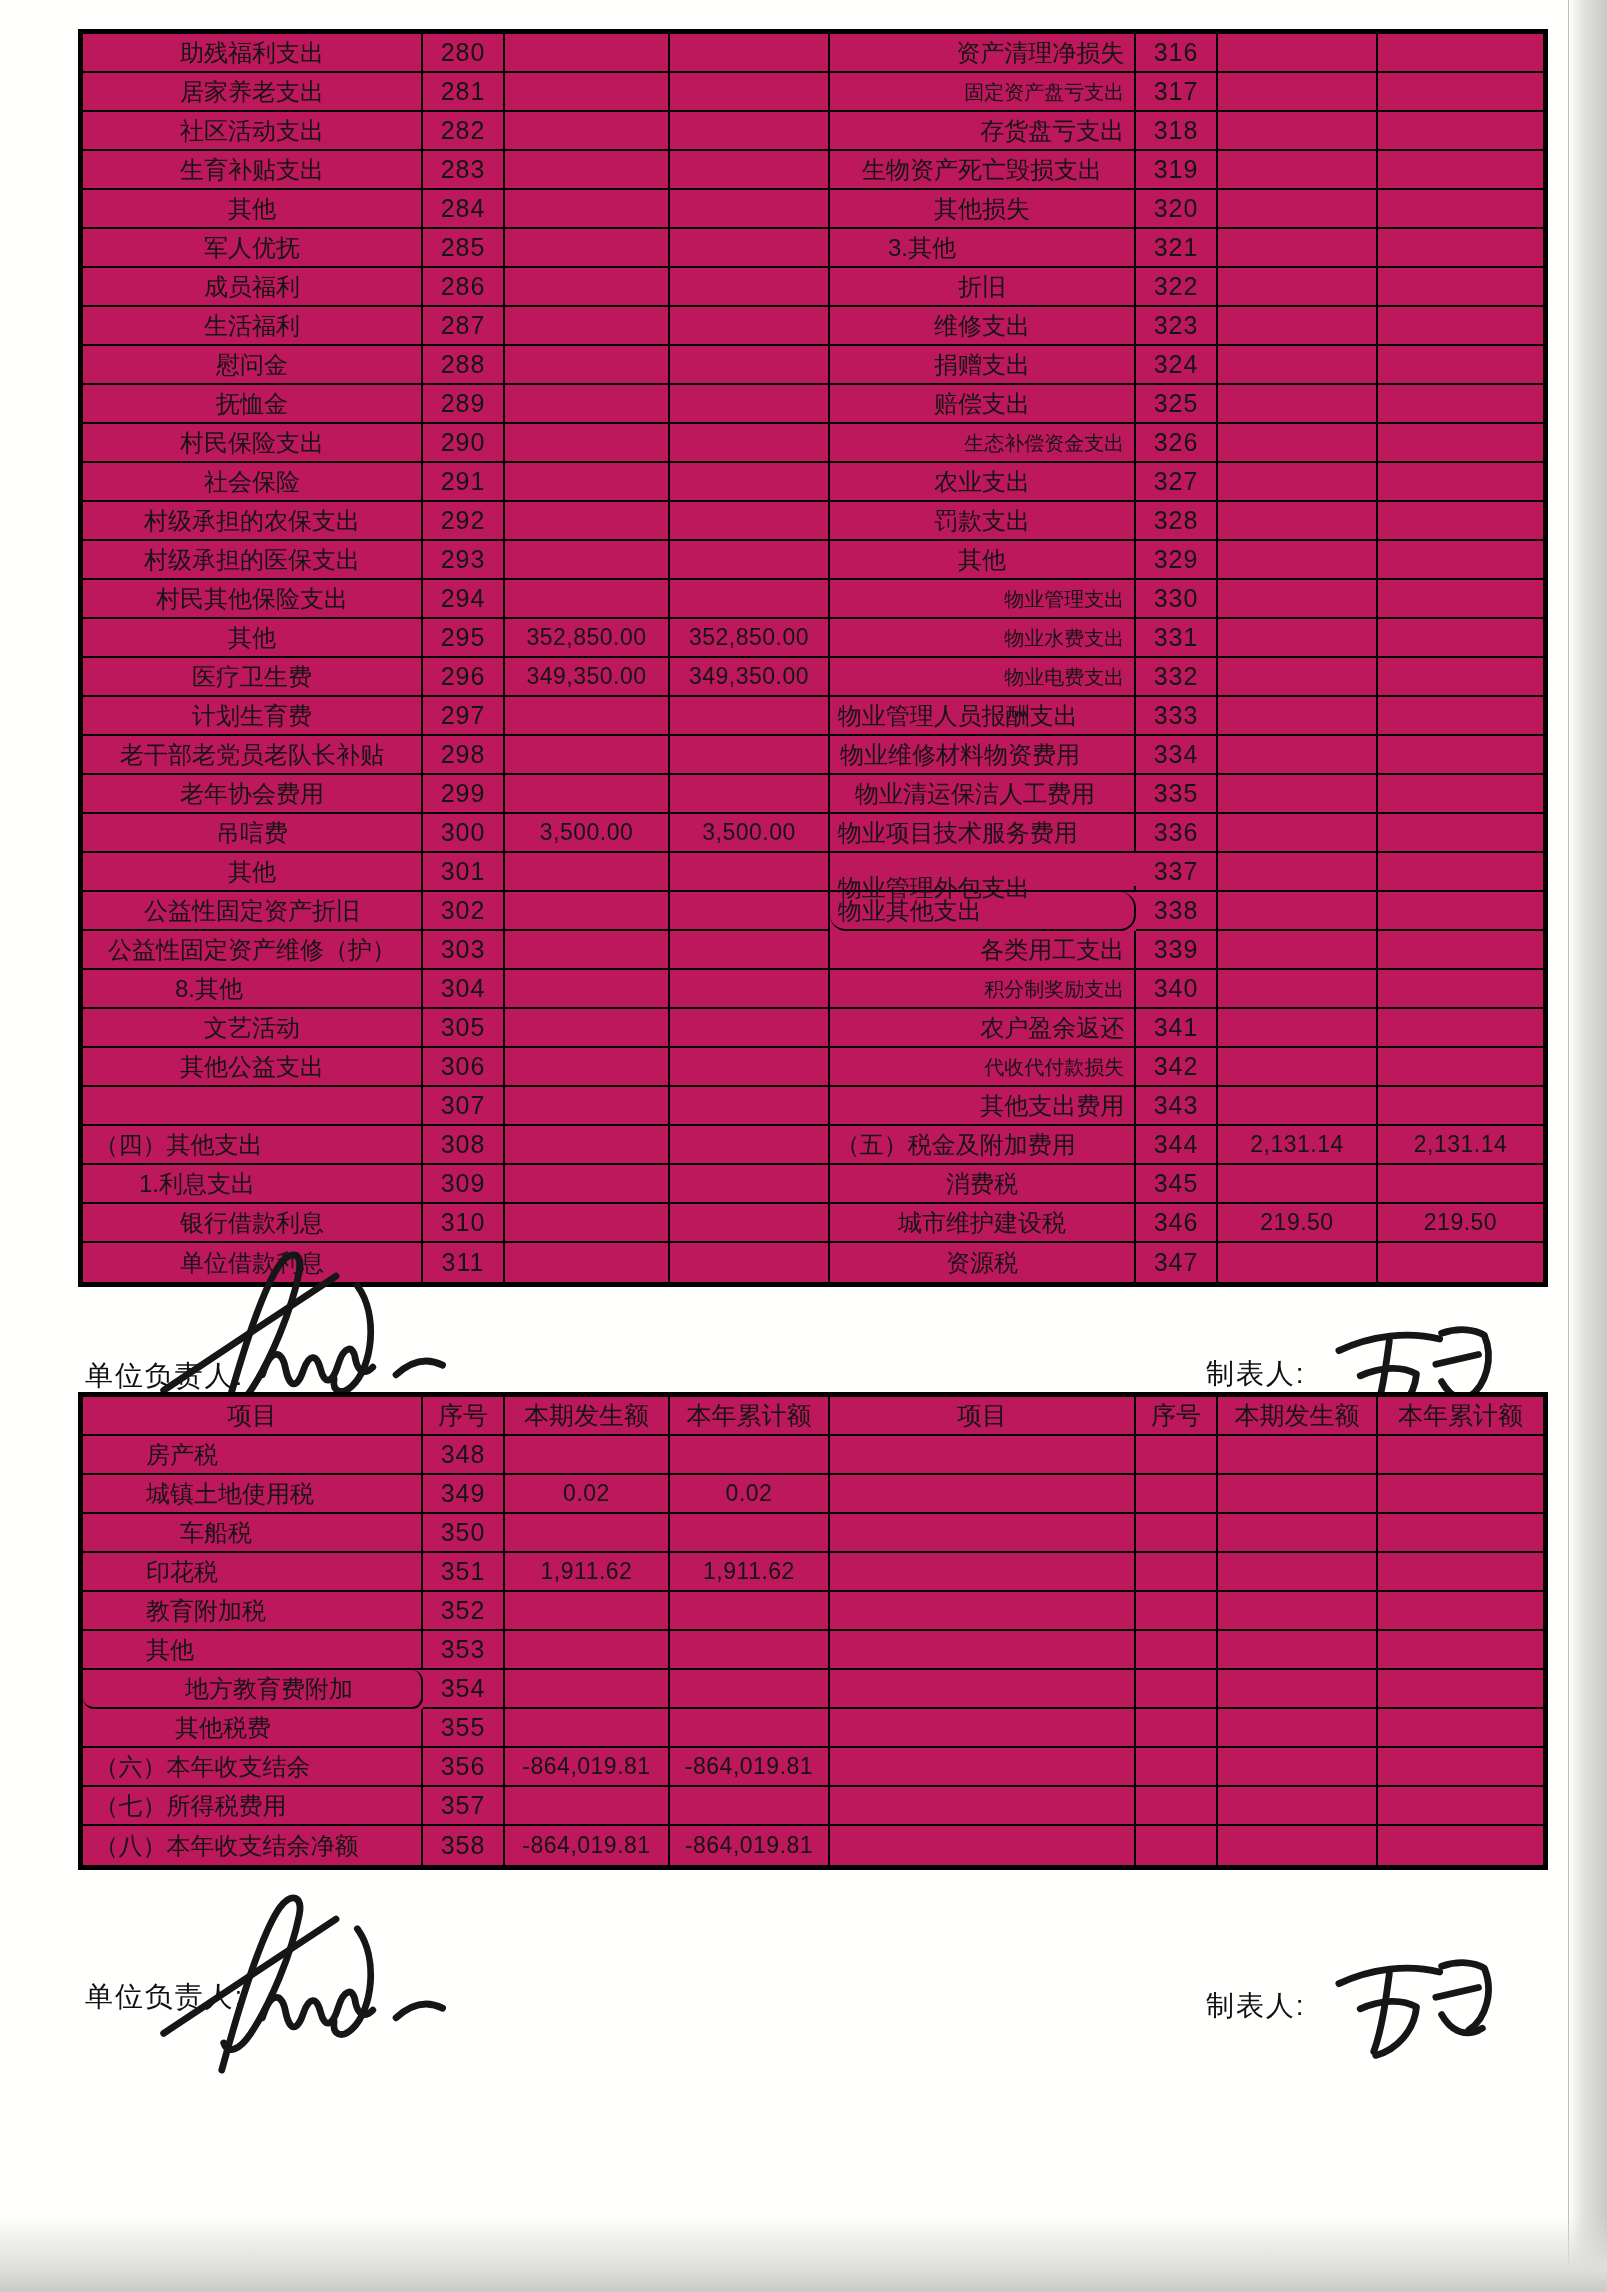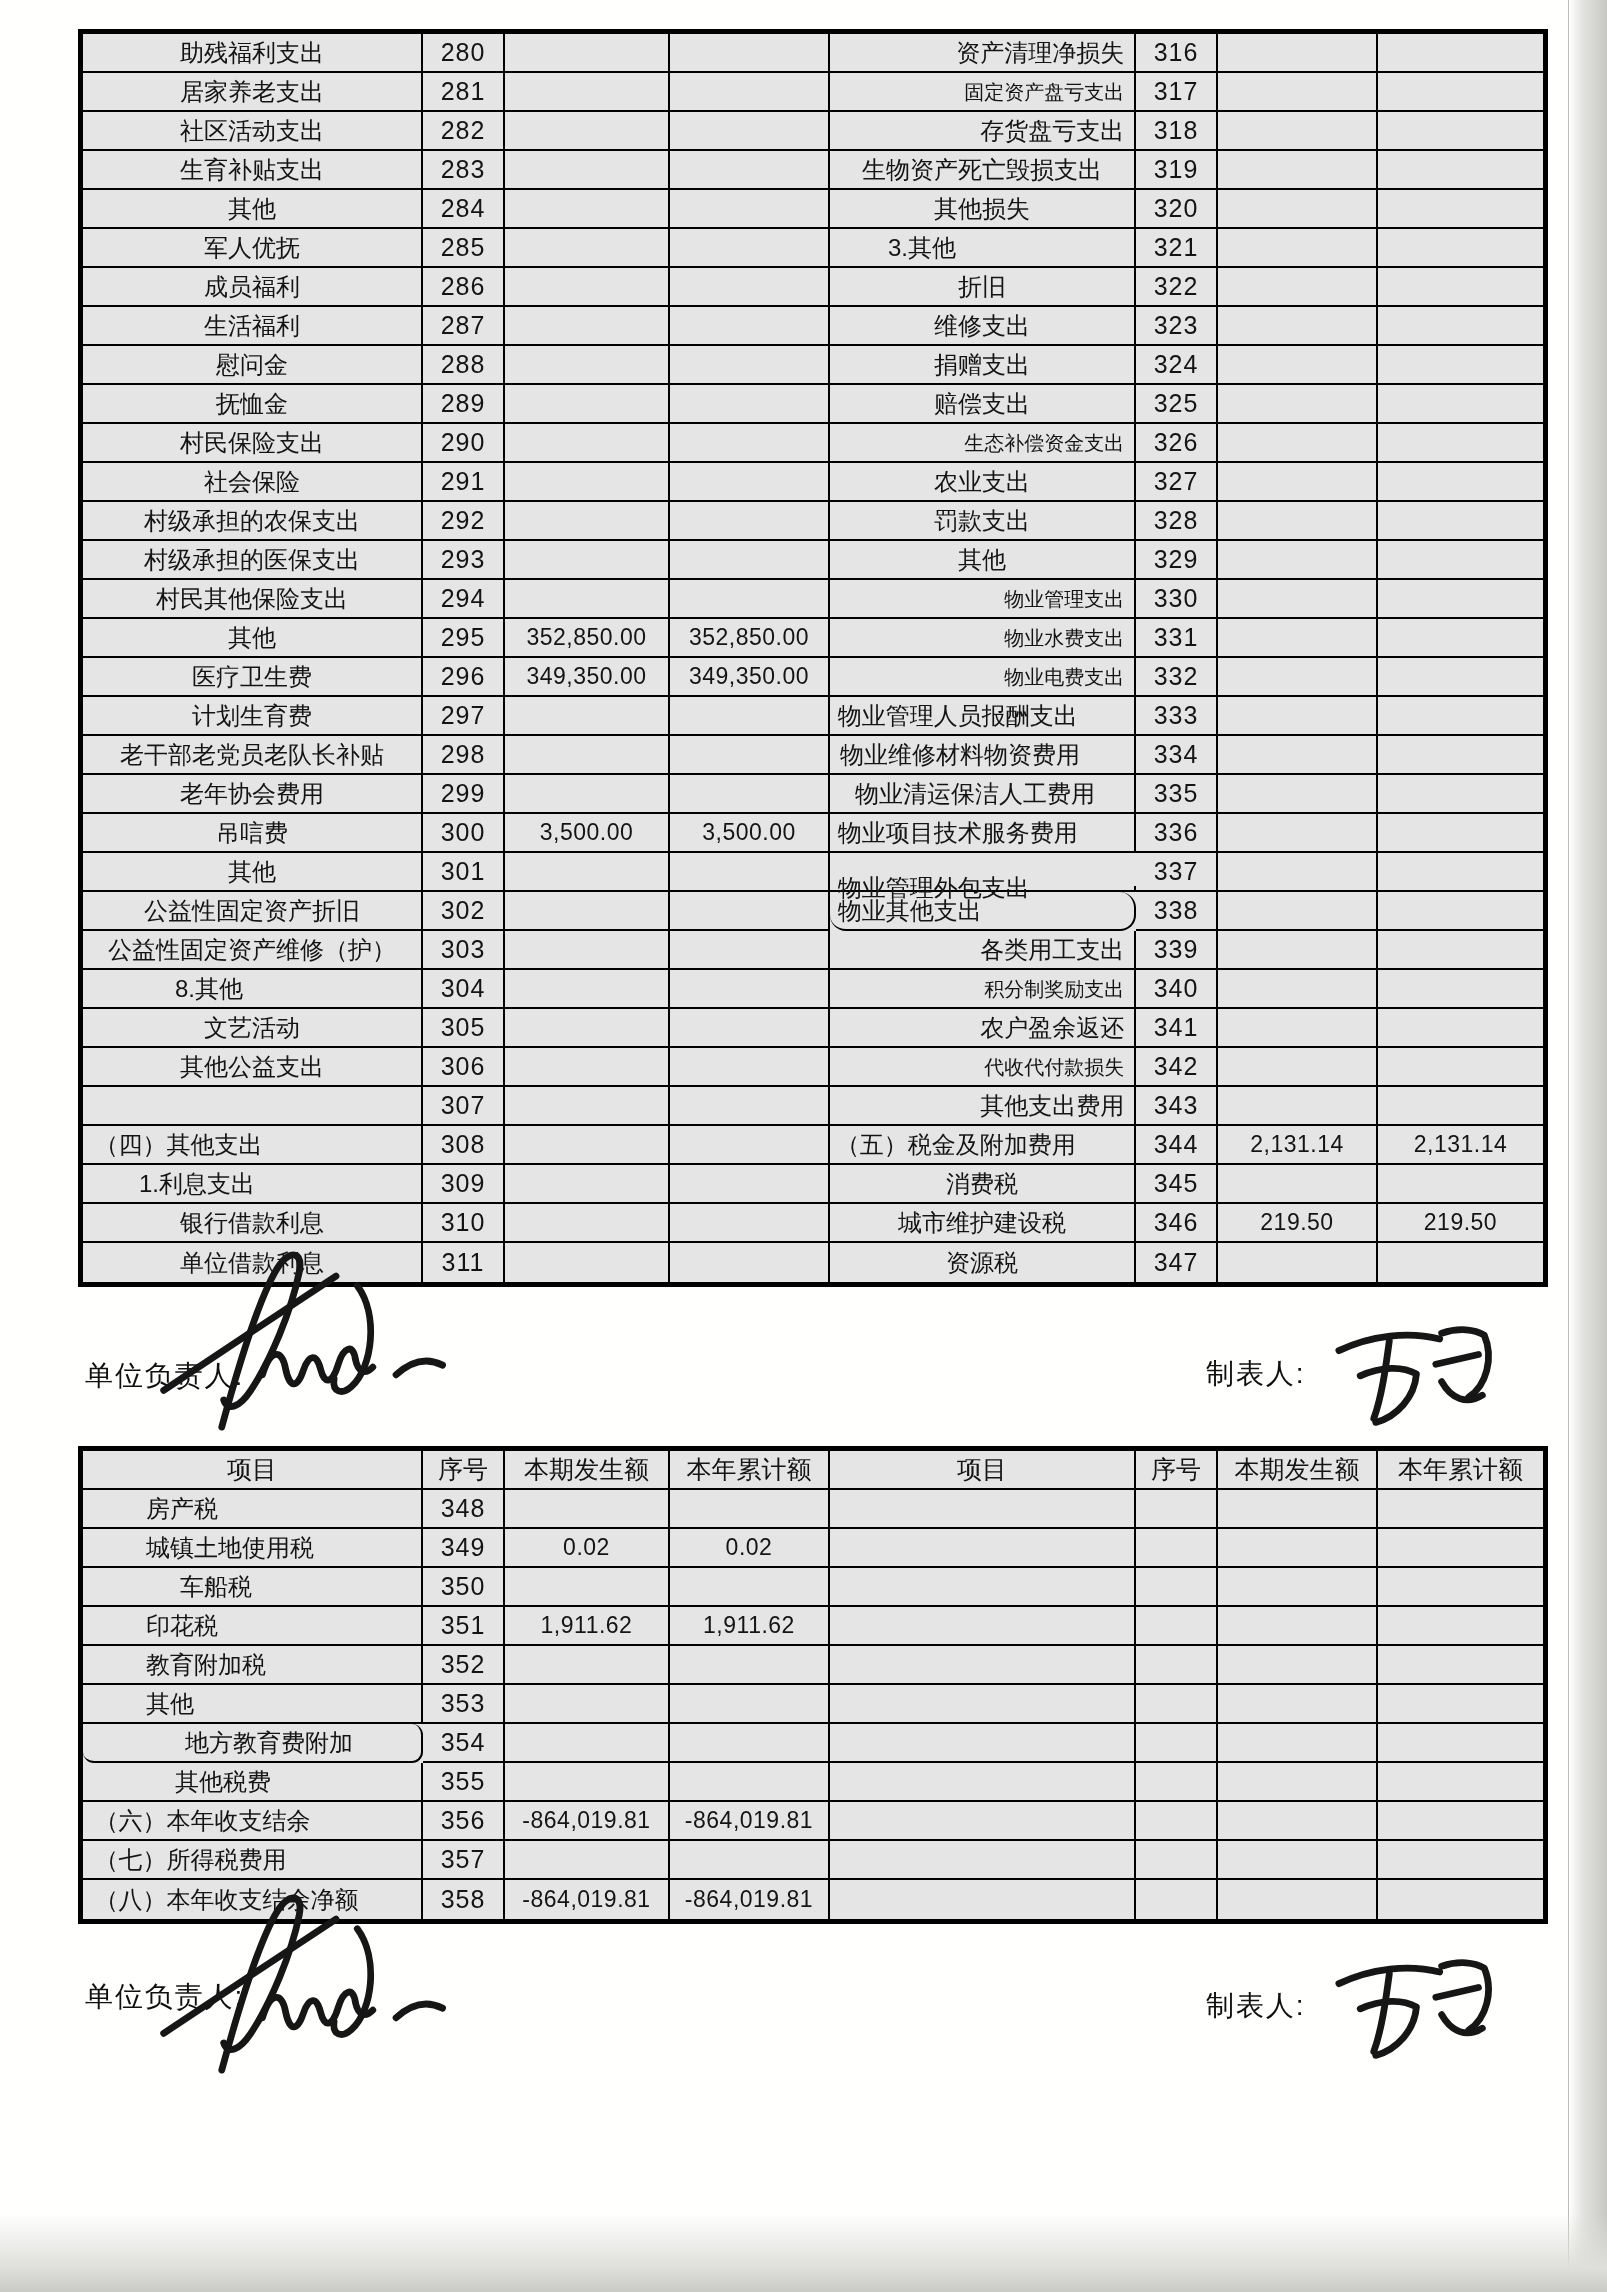--- a/index.html
+++ b/index.html
@@ -28,7 +28,7 @@
     grid-template-columns:340px 82px 165px 160px 306px 82px 160px 165px;
     grid-auto-rows:39px;
     border:5.8px solid #000;
-    background:#e5e5e5;
+    background:#be185d;
   }
   .c{
     box-sizing:border-box;

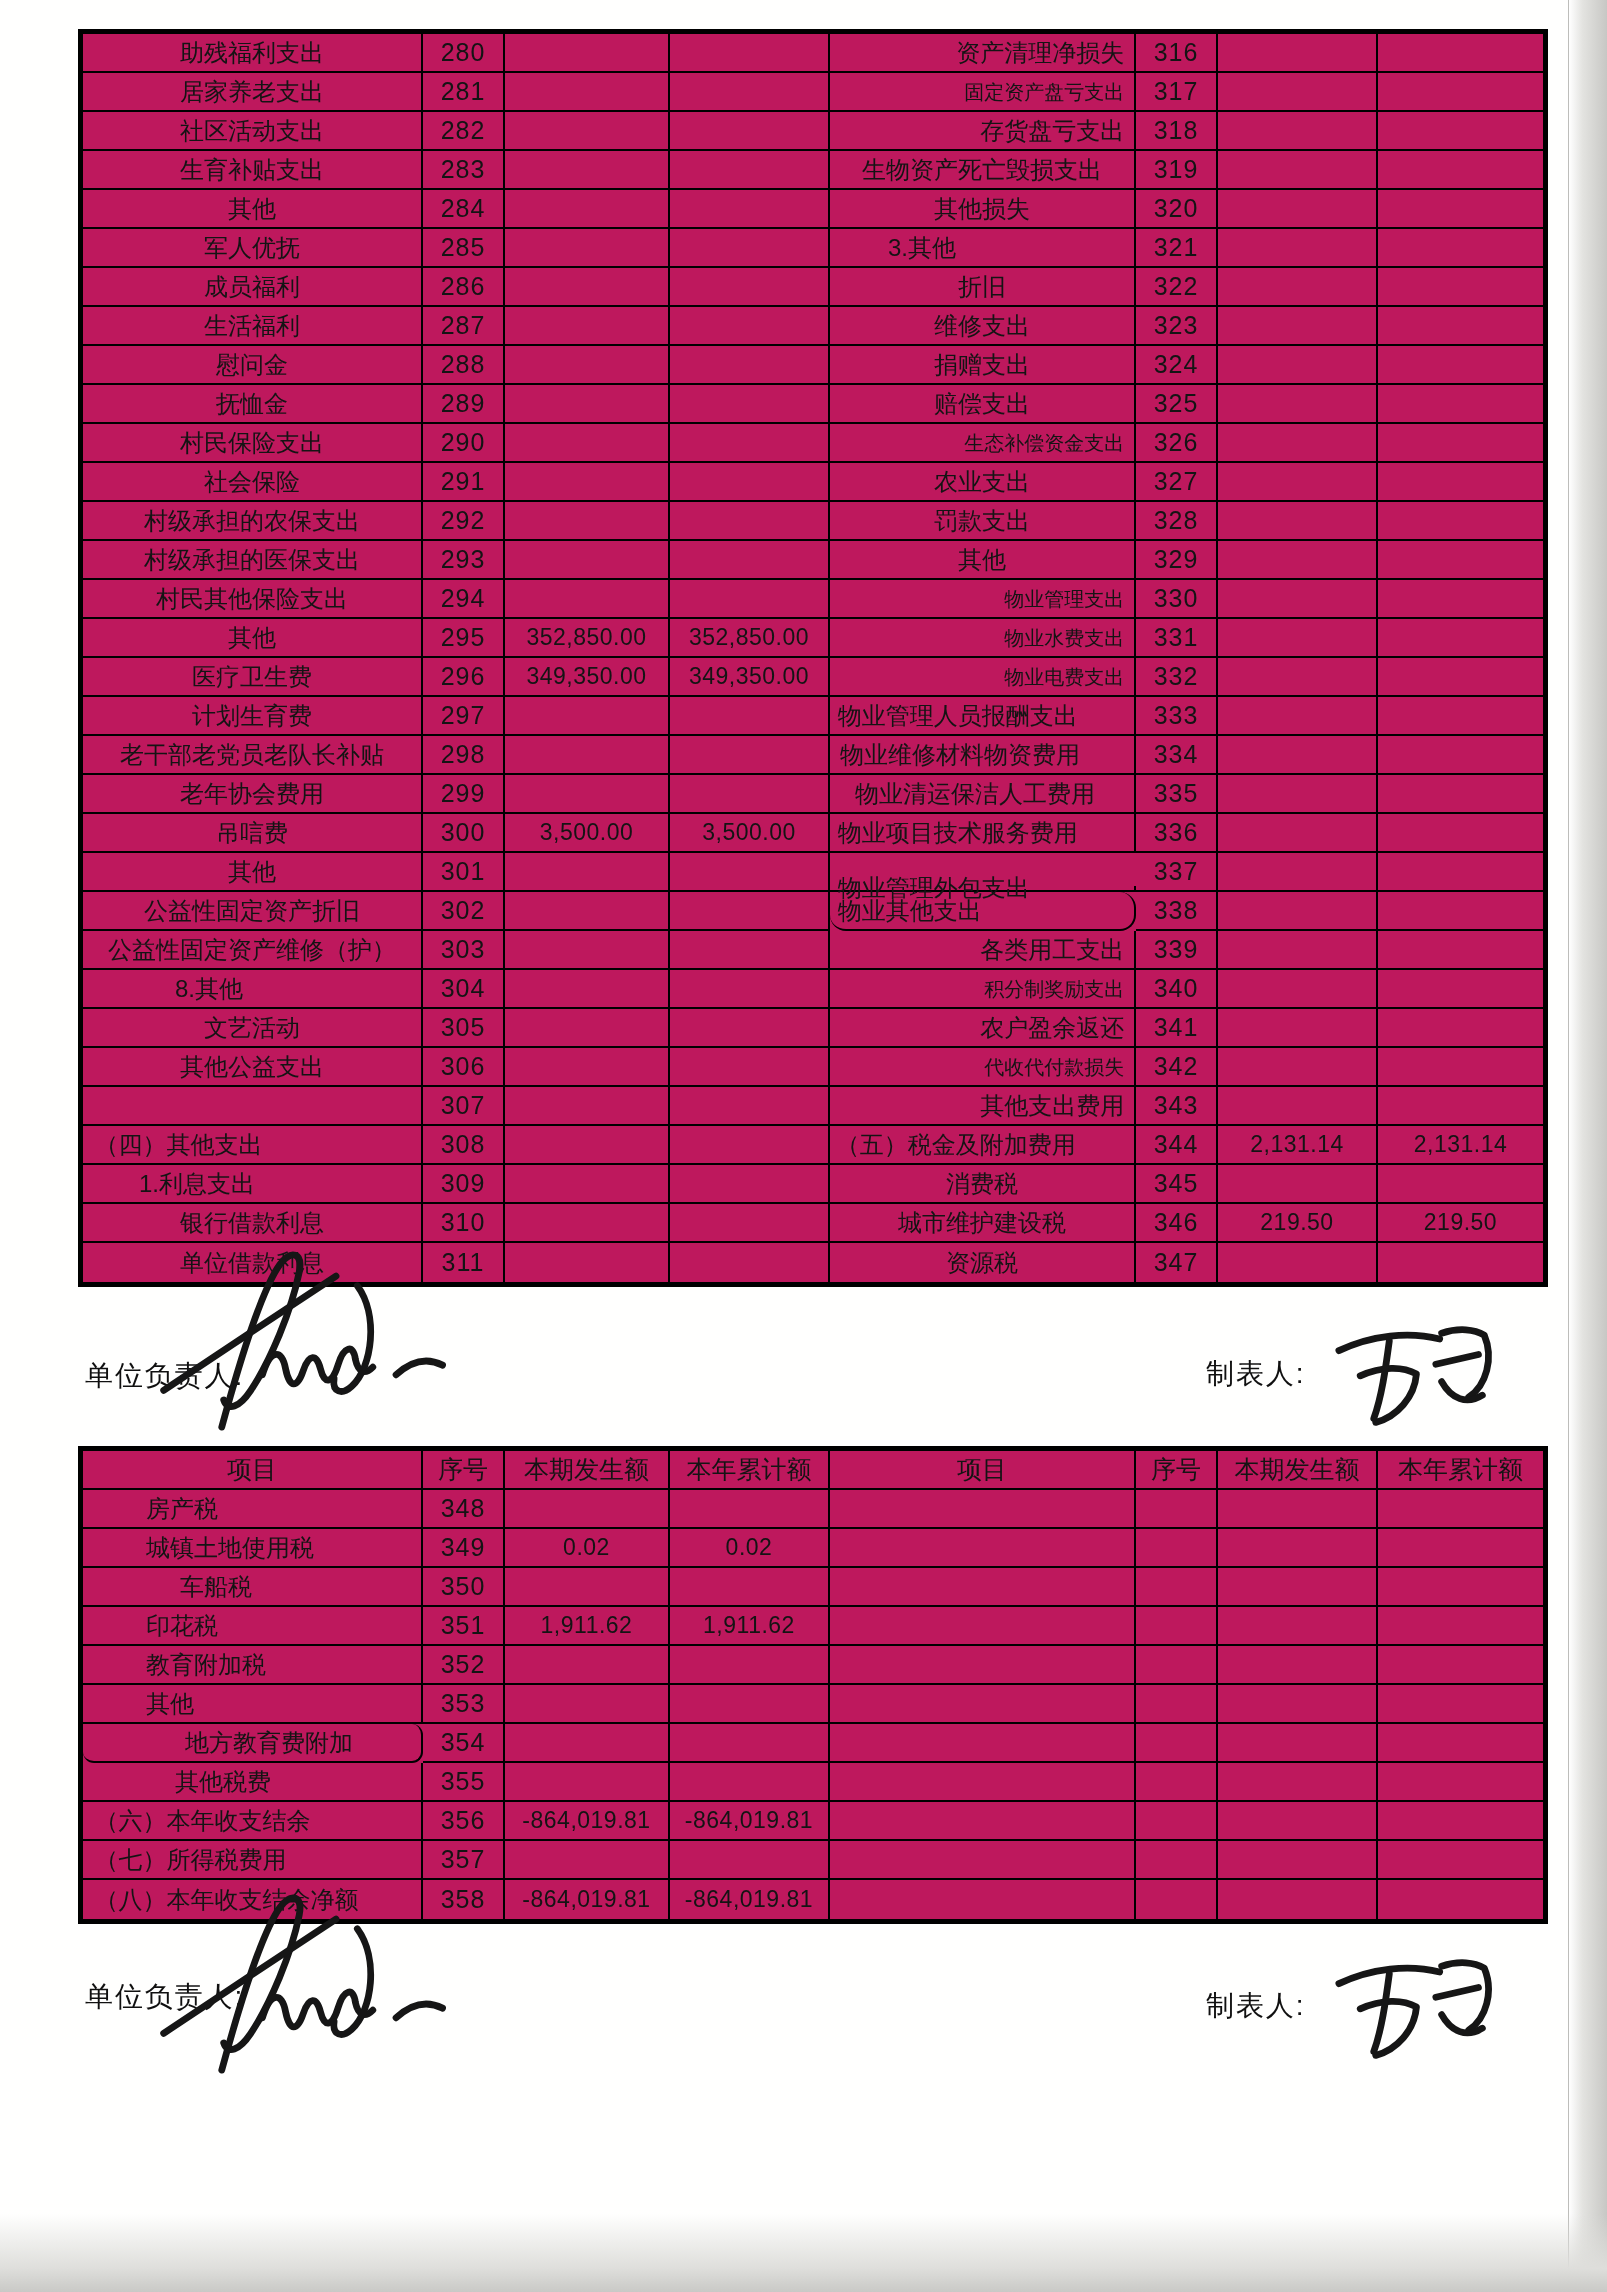--- a/index.html
+++ b/index.html
@@ -341,7 +341,7 @@
     </svg>
   </div>
 
-  <div class="tbl" id="t2" style="left:78px;top:1446px;">
+  <div class="tbl" id="t2" style="left:78px;top:1392px;">
       <div class="c hdr">项目</div>
       <div class="c hdr">序号</div>
       <div class="c hdr">本期发生额</div>

